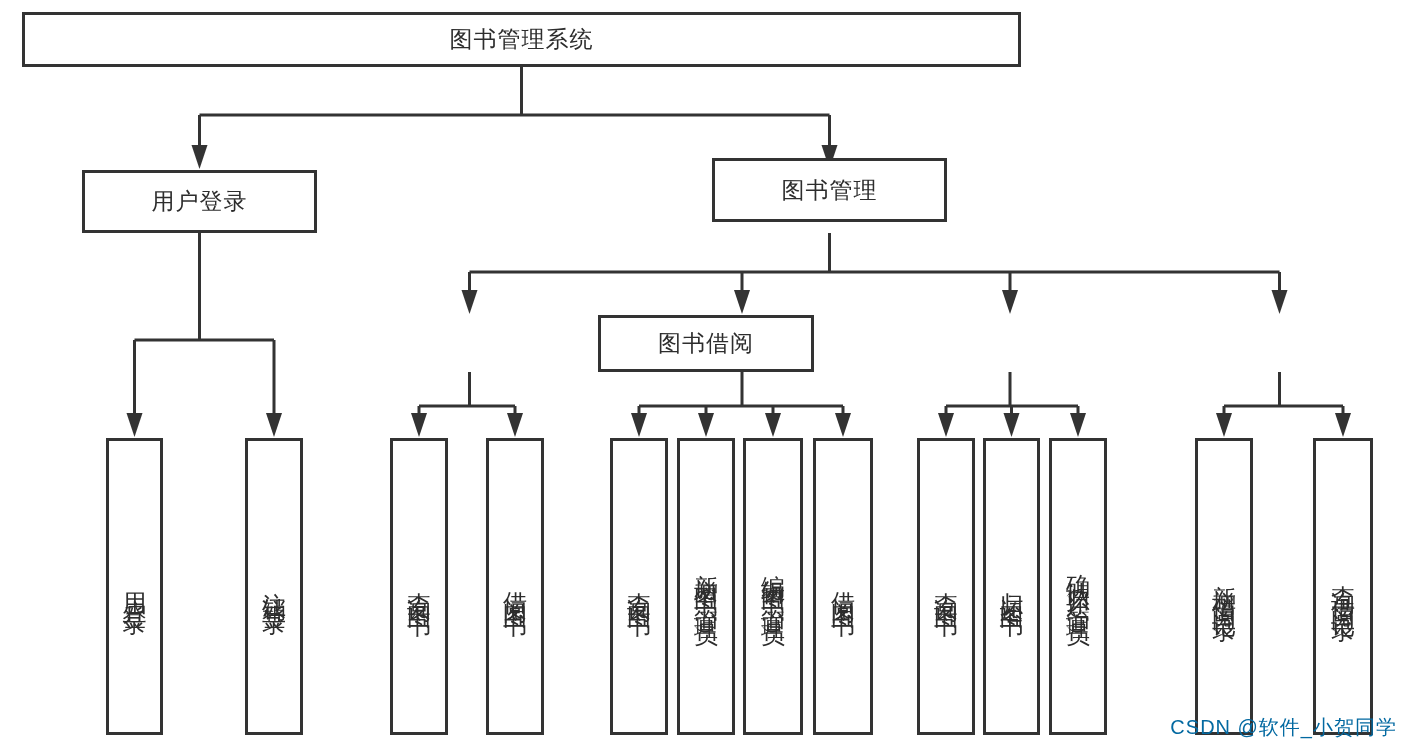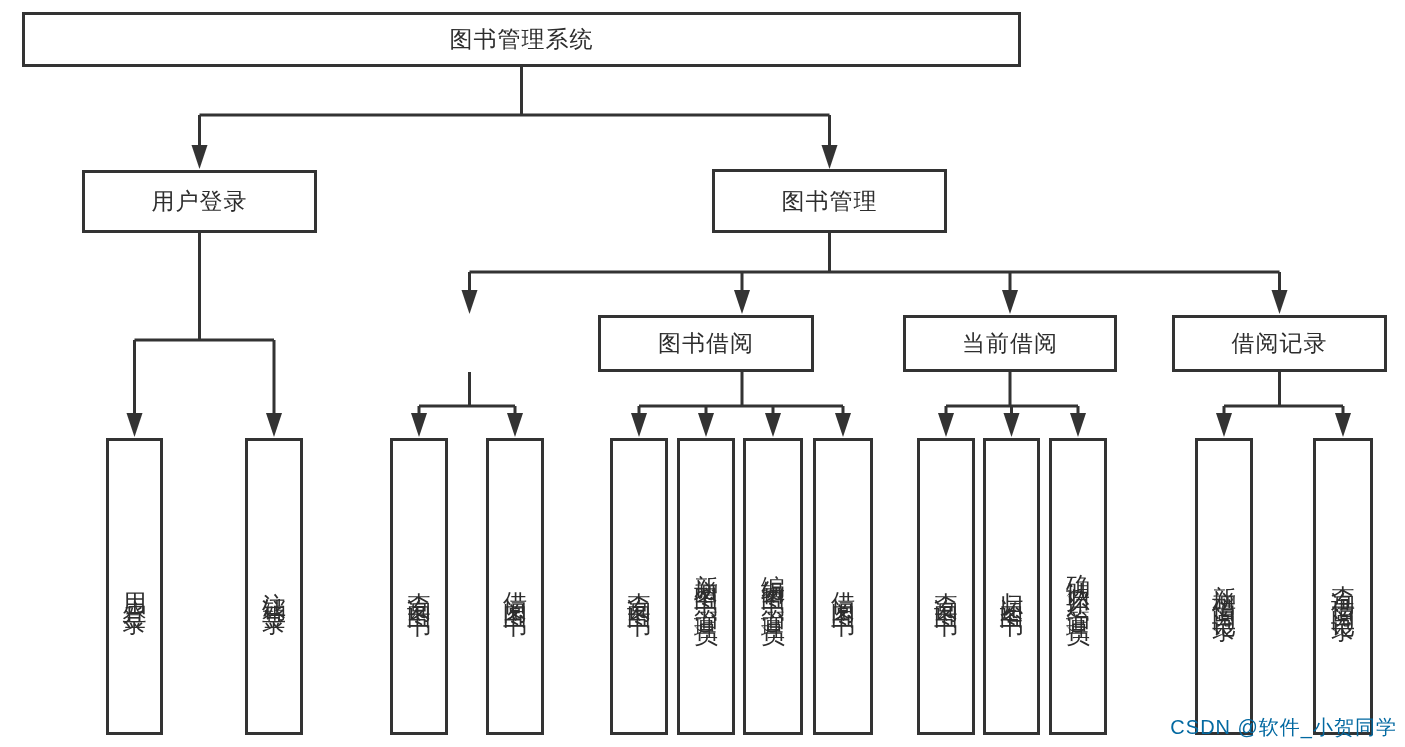--- a/index.html
+++ b/index.html
@@ -82,7 +82,7 @@
   <div class="box h" style="left:22px;top:12px;width:999px;height:55px;">图书管理系统</div>
 
   <div class="box h" style="left:82px;top:170px;width:235px;height:63px;">用户登录</div>
-  <div class="box h" style="left:712px;top:169px;width:235px;height:64px;">图书管理</div>
+  <div class="box h" style="left:712px;top:158px;width:235px;height:64px;">图书管理</div>
 
   <div class="box h" style="left:598px;top:315px;width:216px;height:57px;">图书借阅</div>
   <div class="box h" style="left:903px;top:315px;width:214px;height:57px;">当前借阅</div>

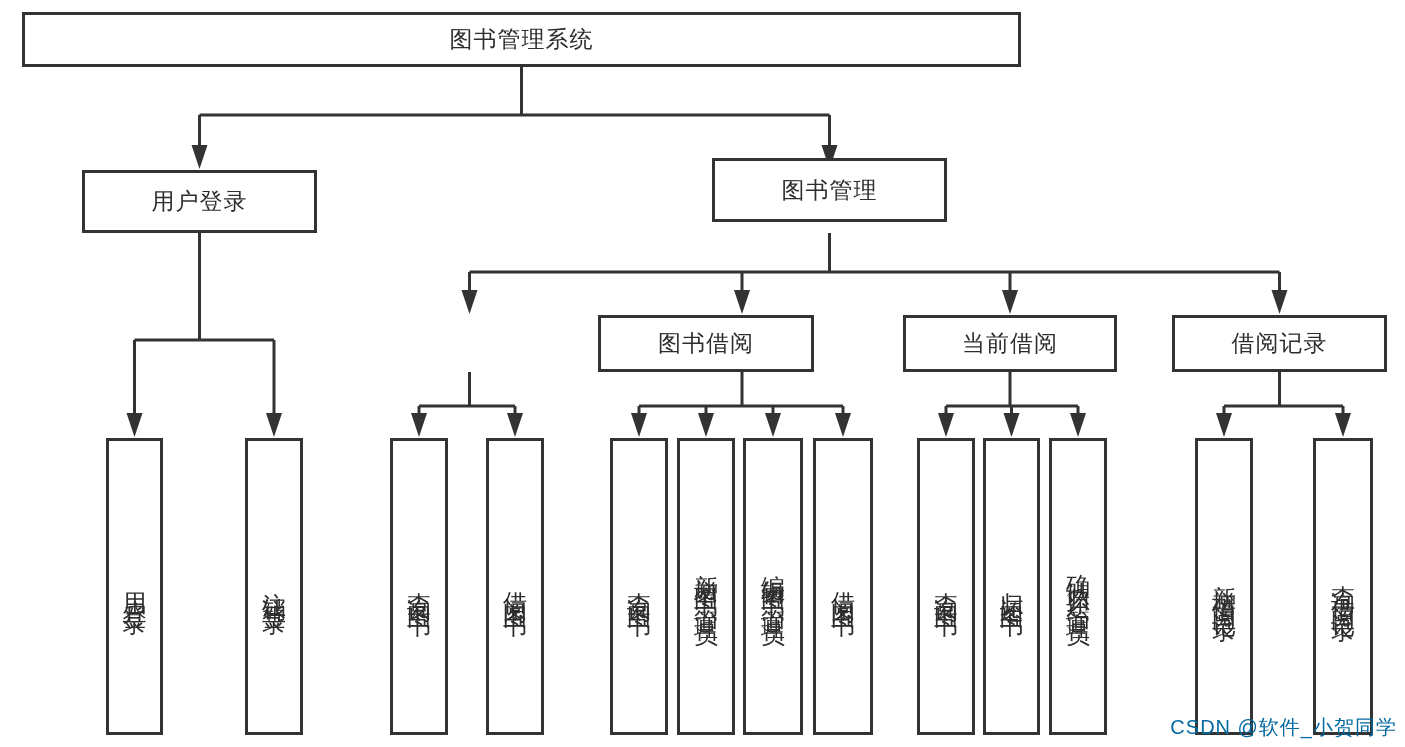--- a/index.html
+++ b/index.html
@@ -85,7 +85,6 @@
   <div class="box h" style="left:712px;top:158px;width:235px;height:64px;">图书管理</div>
 
   <div class="box h" style="left:598px;top:315px;width:216px;height:57px;">图书借阅</div>
-  <div class="box h" style="left:903px;top:315px;width:214px;height:57px;">当前借阅</div>
   <div class="box h" style="left:1172px;top:315px;width:215px;height:57px;">借阅记录</div>
 
   <div class="box v" style="left:106px;top:438px;width:57px;height:297px;">用户登录</div>

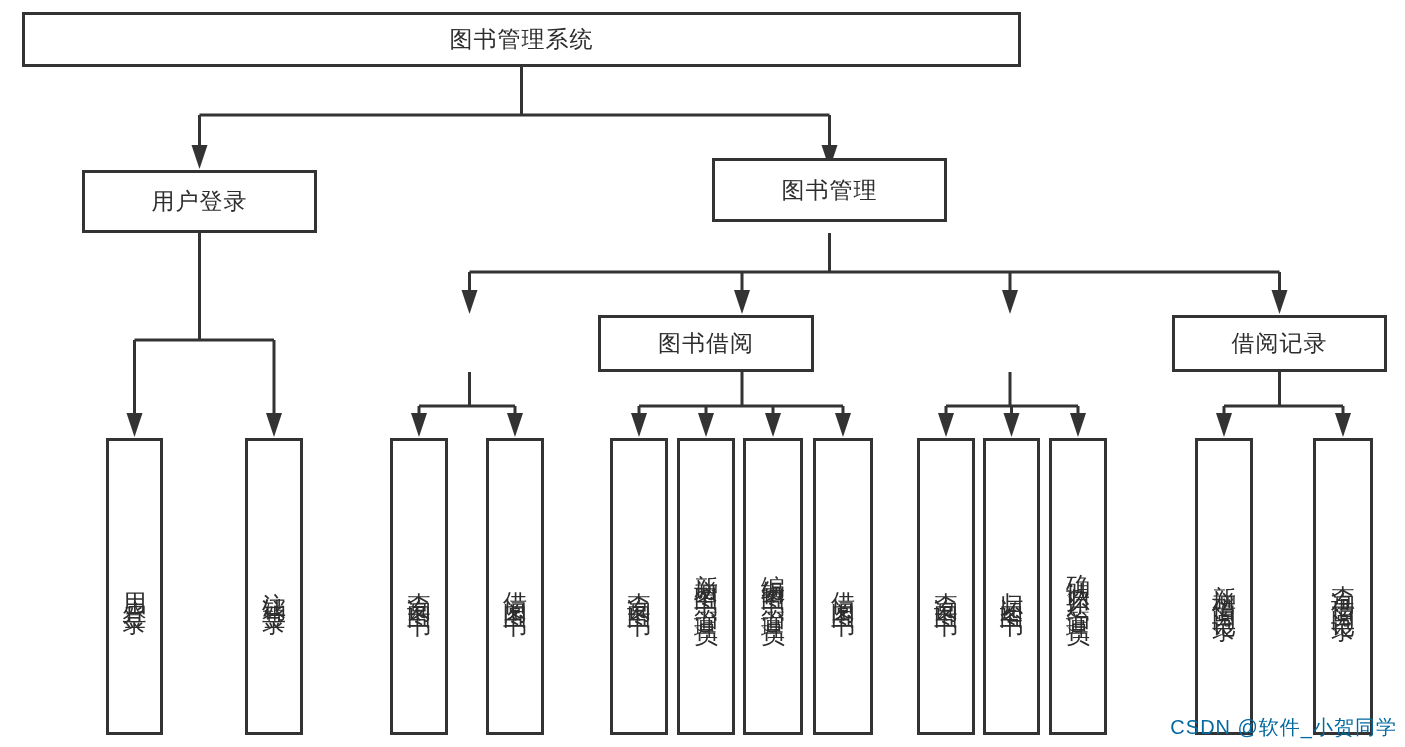--- a/index.html
+++ b/index.html
@@ -85,7 +85,6 @@
   <div class="box h" style="left:712px;top:158px;width:235px;height:64px;">图书管理</div>
 
   <div class="box h" style="left:598px;top:315px;width:216px;height:57px;">图书借阅</div>
-  <div class="box h" style="left:1172px;top:315px;width:215px;height:57px;">借阅记录</div>
 
   <div class="box v" style="left:106px;top:438px;width:57px;height:297px;">用户登录</div>
   <div class="box v" style="left:245px;top:438px;width:58px;height:297px;">注销登录</div>

